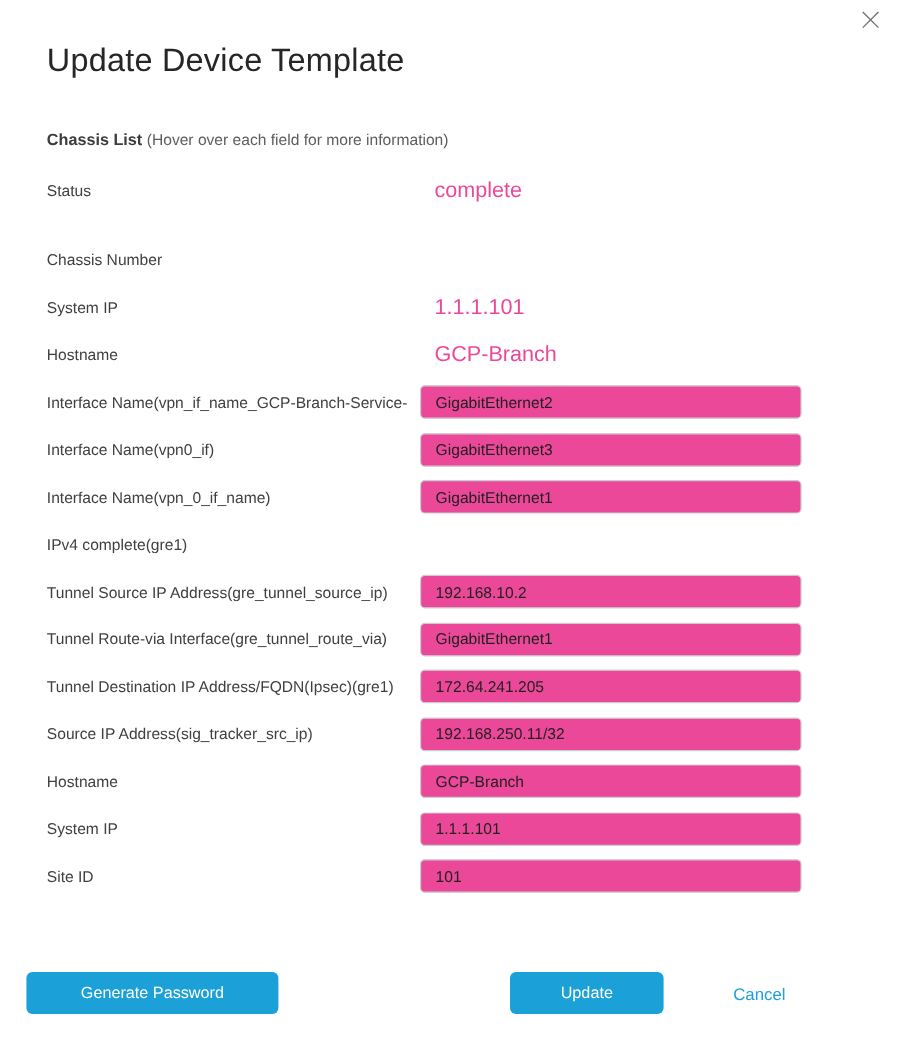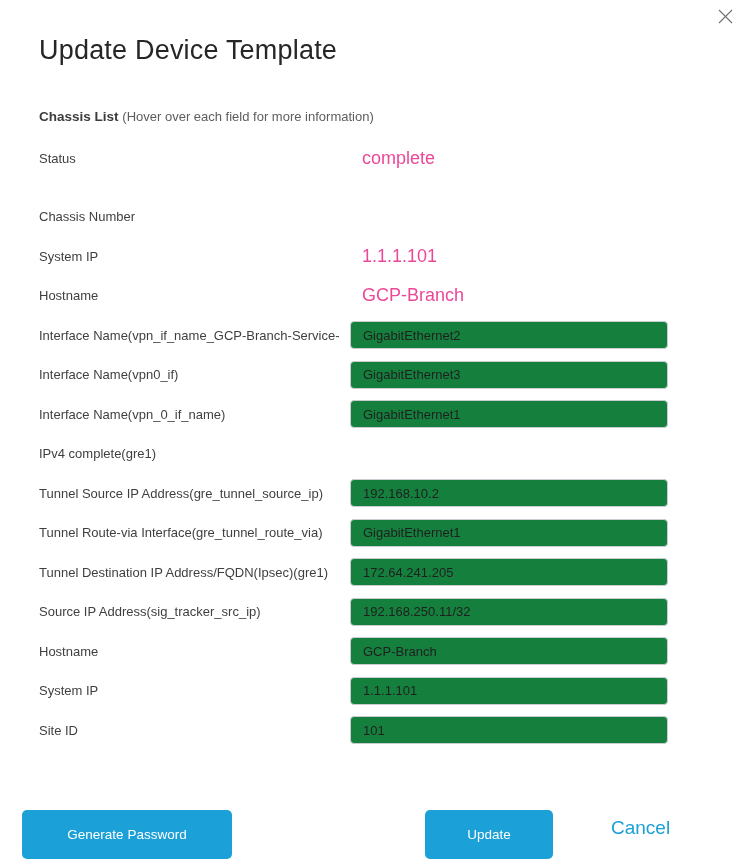--- a/index.html
+++ b/index.html
@@ -80,7 +80,7 @@
     font-family: "Liberation Sans", "DejaVu Sans", sans-serif;
     font-size: 13px;
     color: #1f1f1f;
-    background: #15803d;
+    background: #ec4899;
     outline: none;
   }
   .footer {

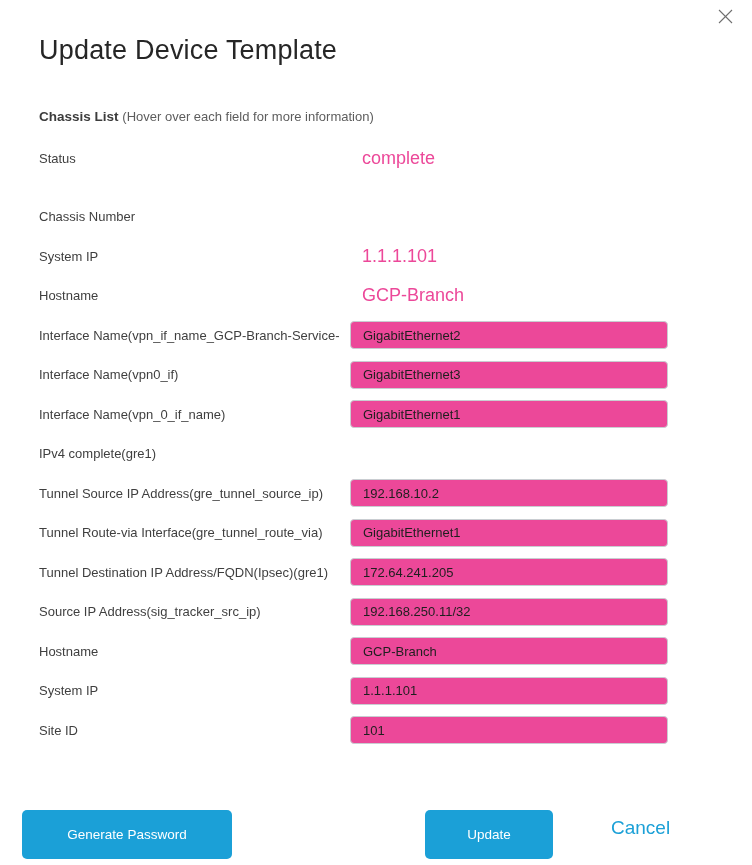--- a/index.html
+++ b/index.html
@@ -96,7 +96,7 @@
     font-family: "Liberation Sans", "DejaVu Sans", sans-serif;
     font-size: 13.5px;
     cursor: pointer;
-    height: 49px;
+    height: 35px;
   }
   .btn-generate {
     position: absolute;

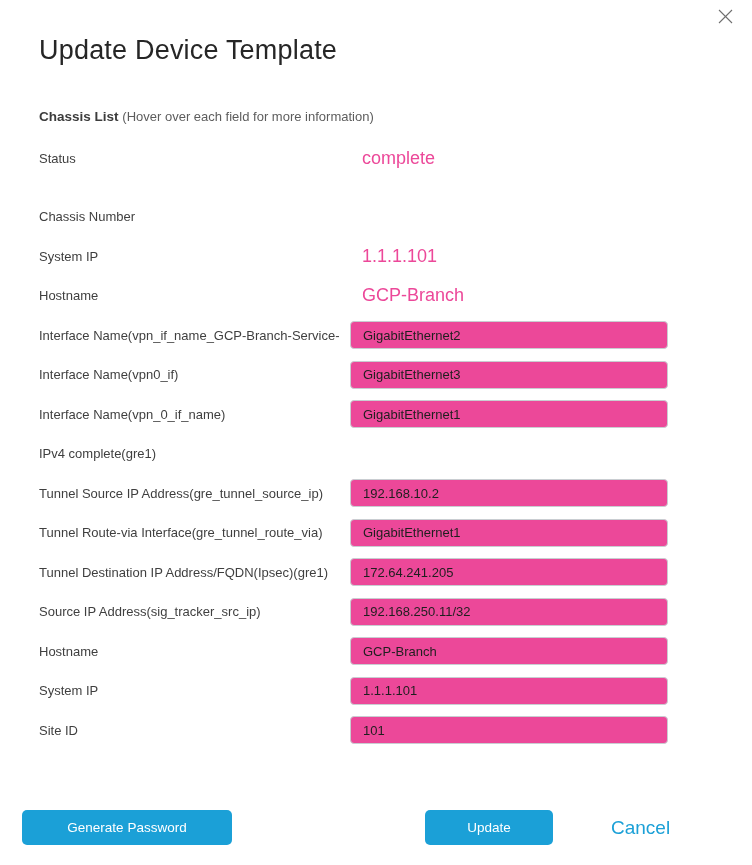--- a/index.html
+++ b/index.html
@@ -116,7 +116,7 @@
     border: none;
     color: var(--accent, #1ba0d7);
     font-family: "Liberation Sans", "DejaVu Sans", sans-serif;
-    font-size: 19px;
+    font-size: 14px;
     cursor: pointer;
   }
 </style>

